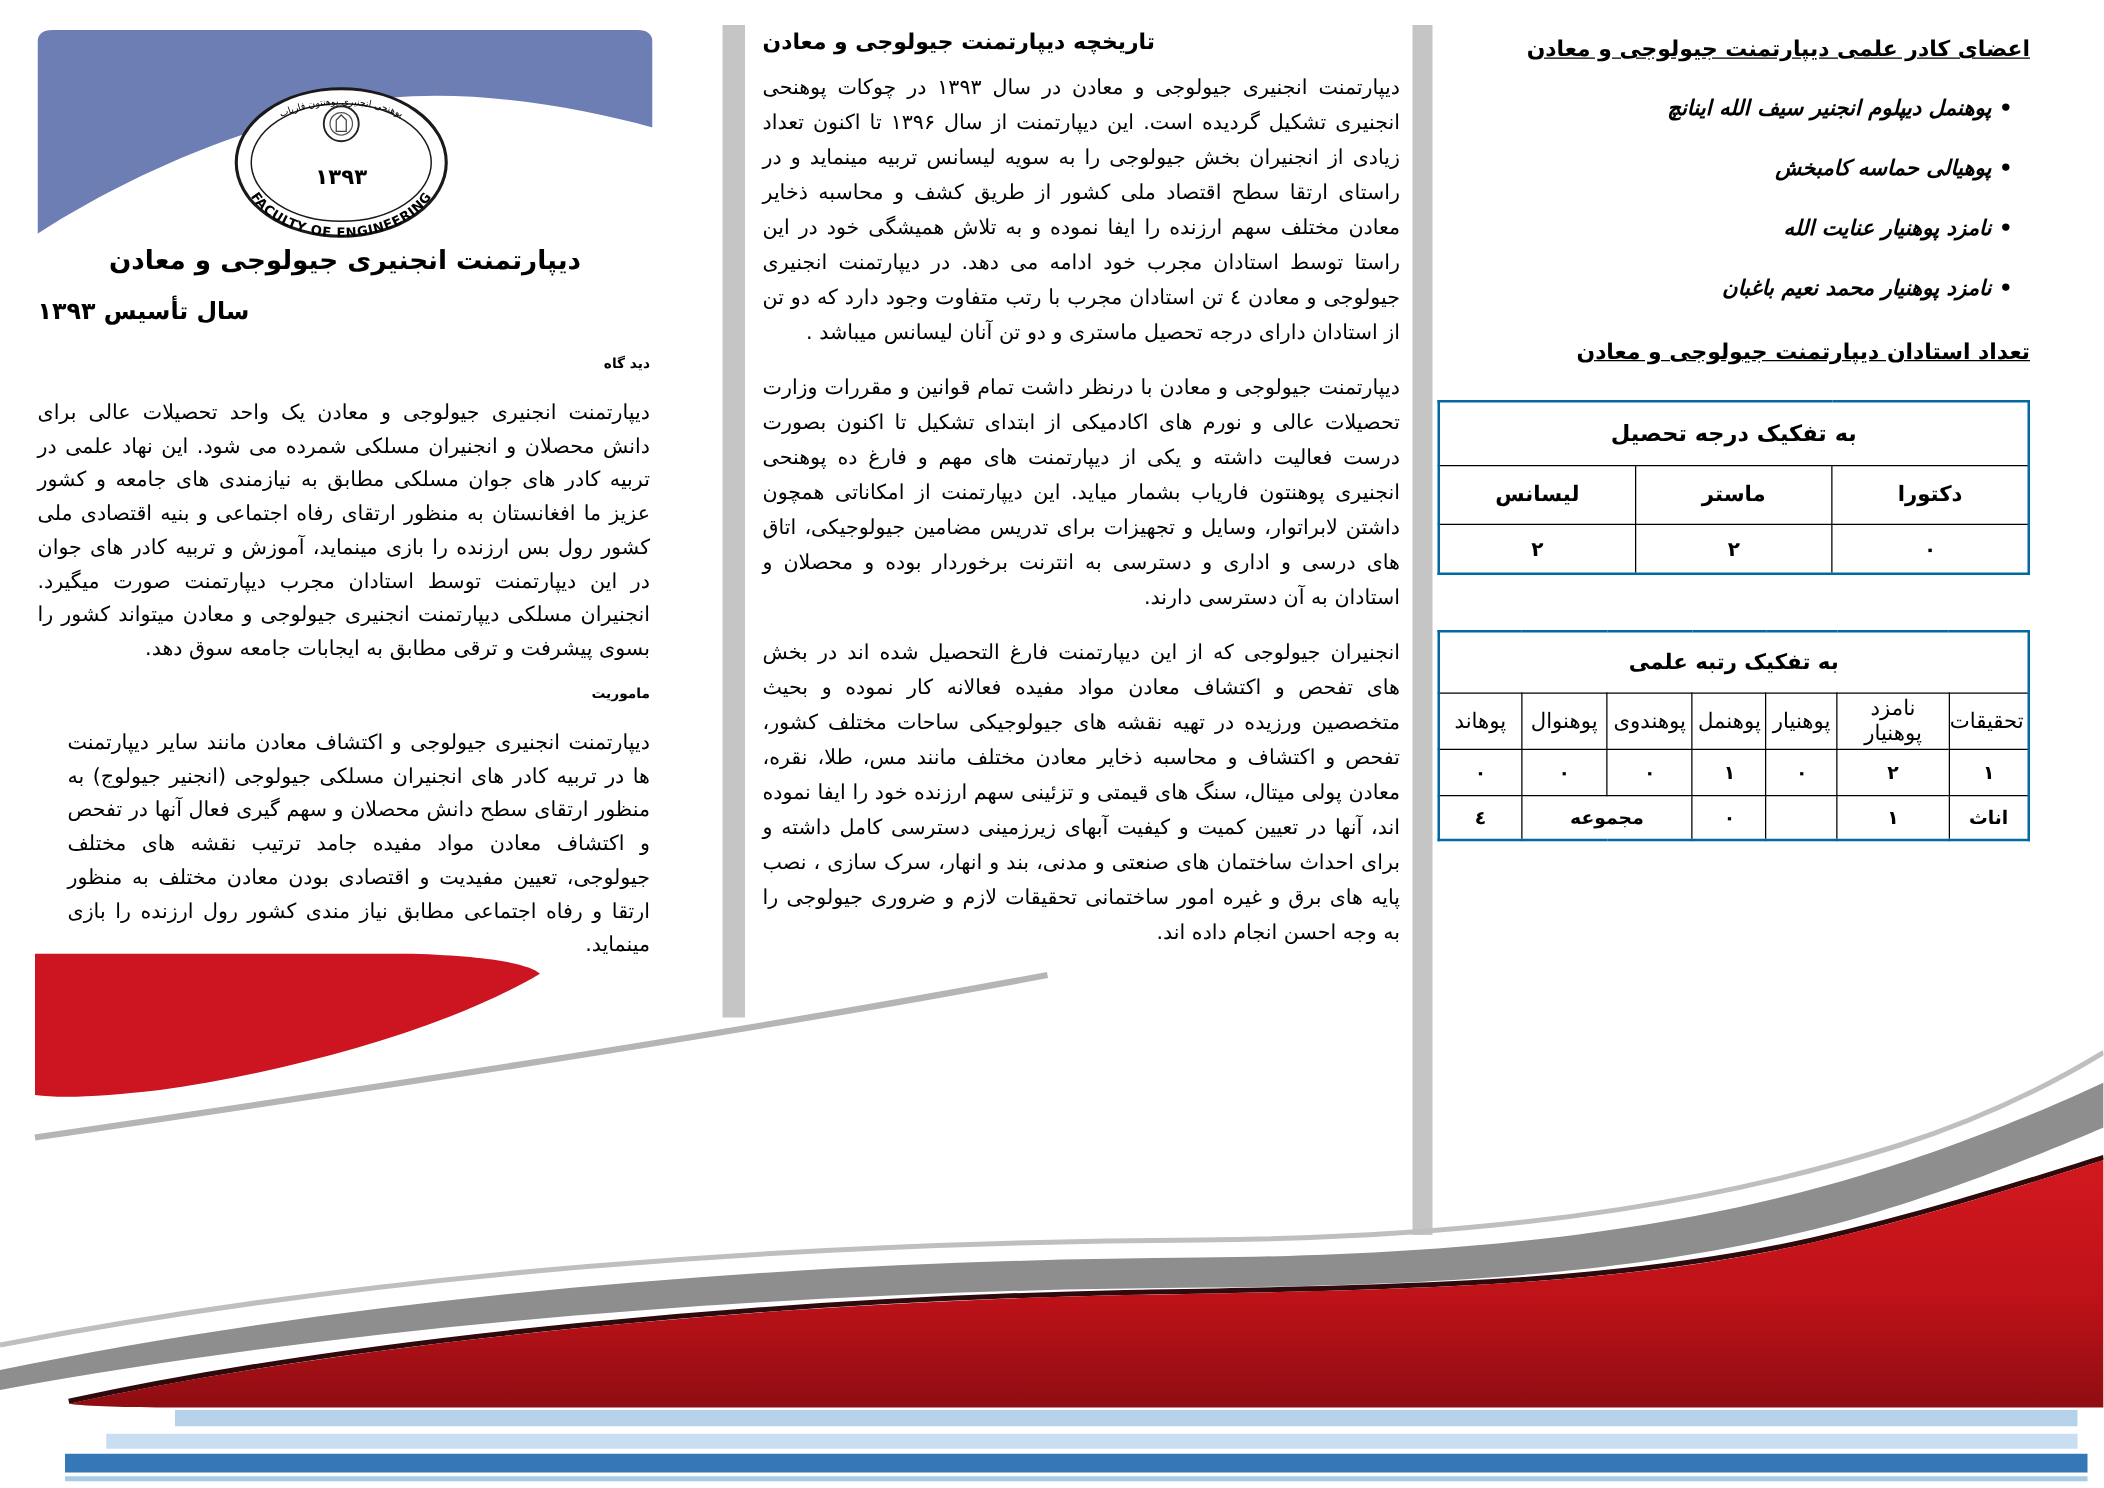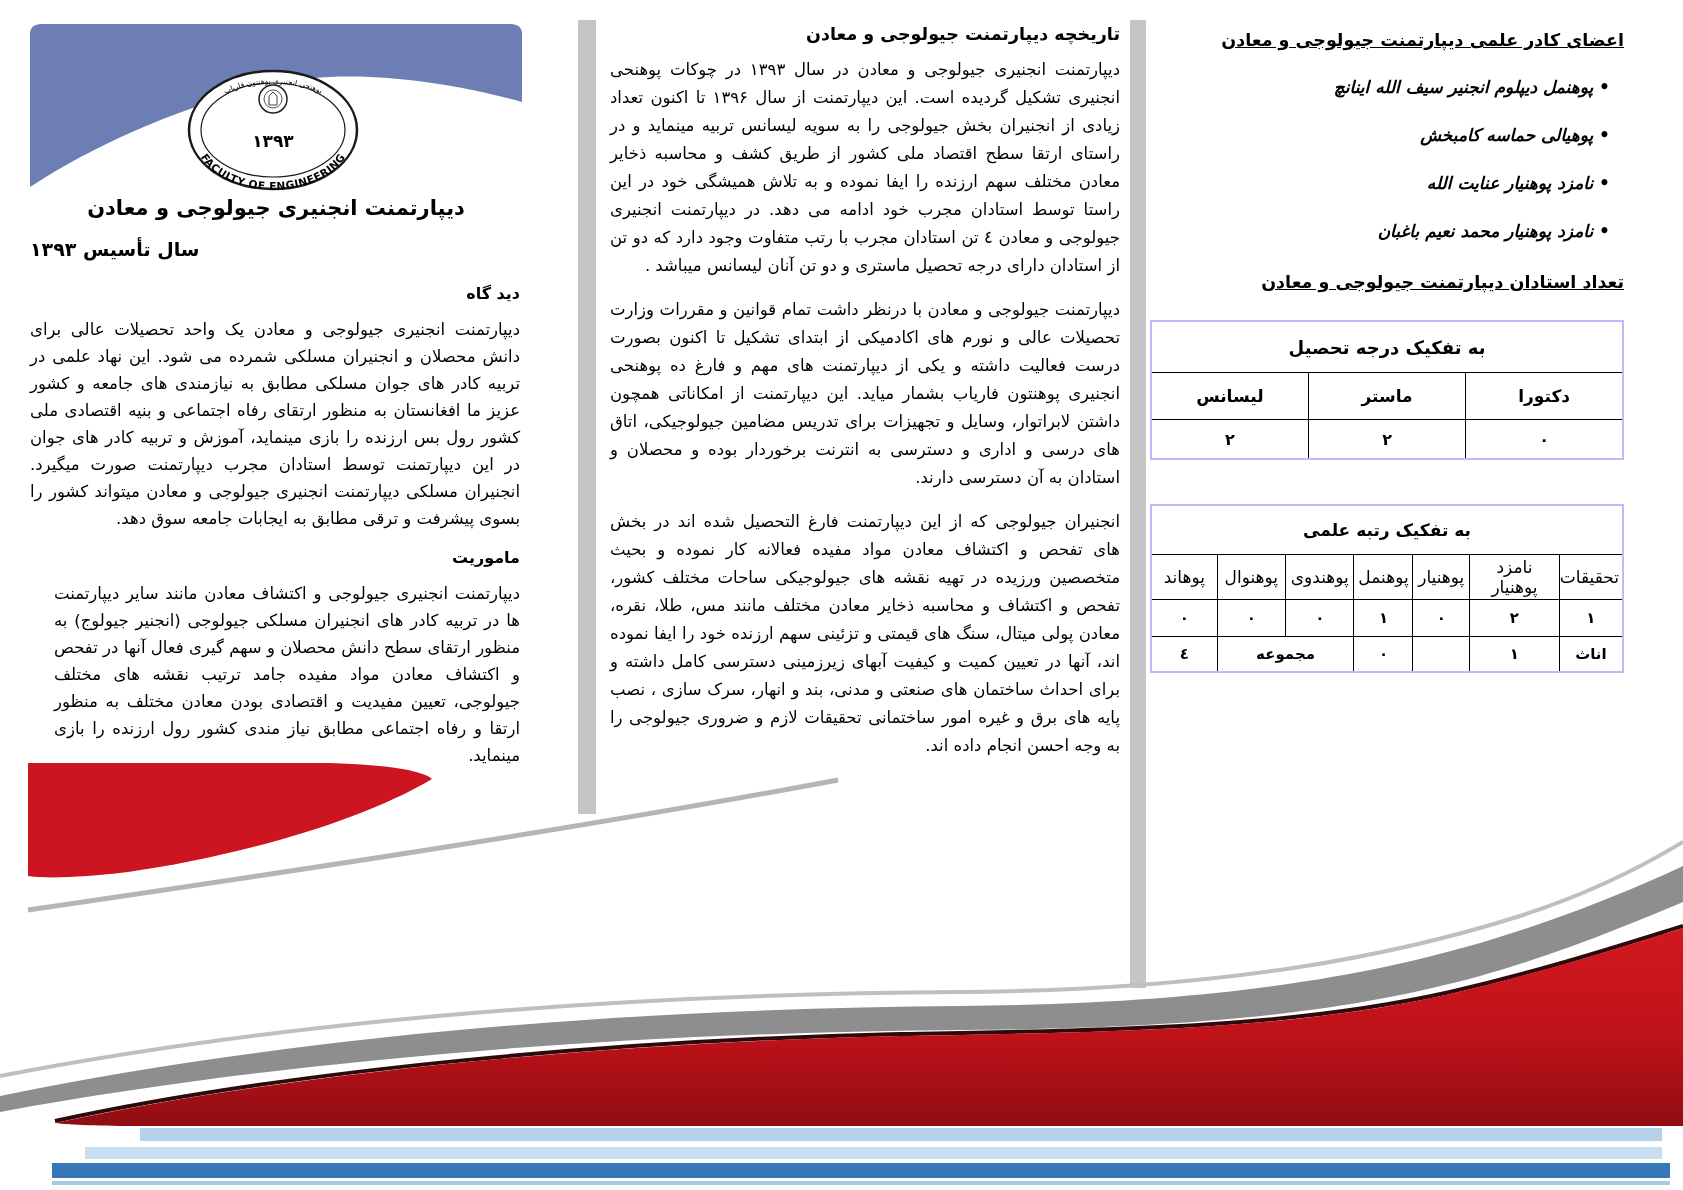--- a/index.html
+++ b/index.html
@@ -35,7 +35,7 @@
 
   
   .mid-col { position:absolute; left:610px; top:24px; width:510px; direction:rtl; }
-  .mid-col h2 { margin:0 0 12px 0; font-size:17.5px; font-weight:bold; text-align:right; }
+  .mid-col h2 { margin:0 0 12px 0; font-size:17.5px; font-weight:bold; text-align:left; }
   .mid-col p { margin:0 0 16px 0; font-size:16.5px; line-height:28px; text-align:justify; }
 
   

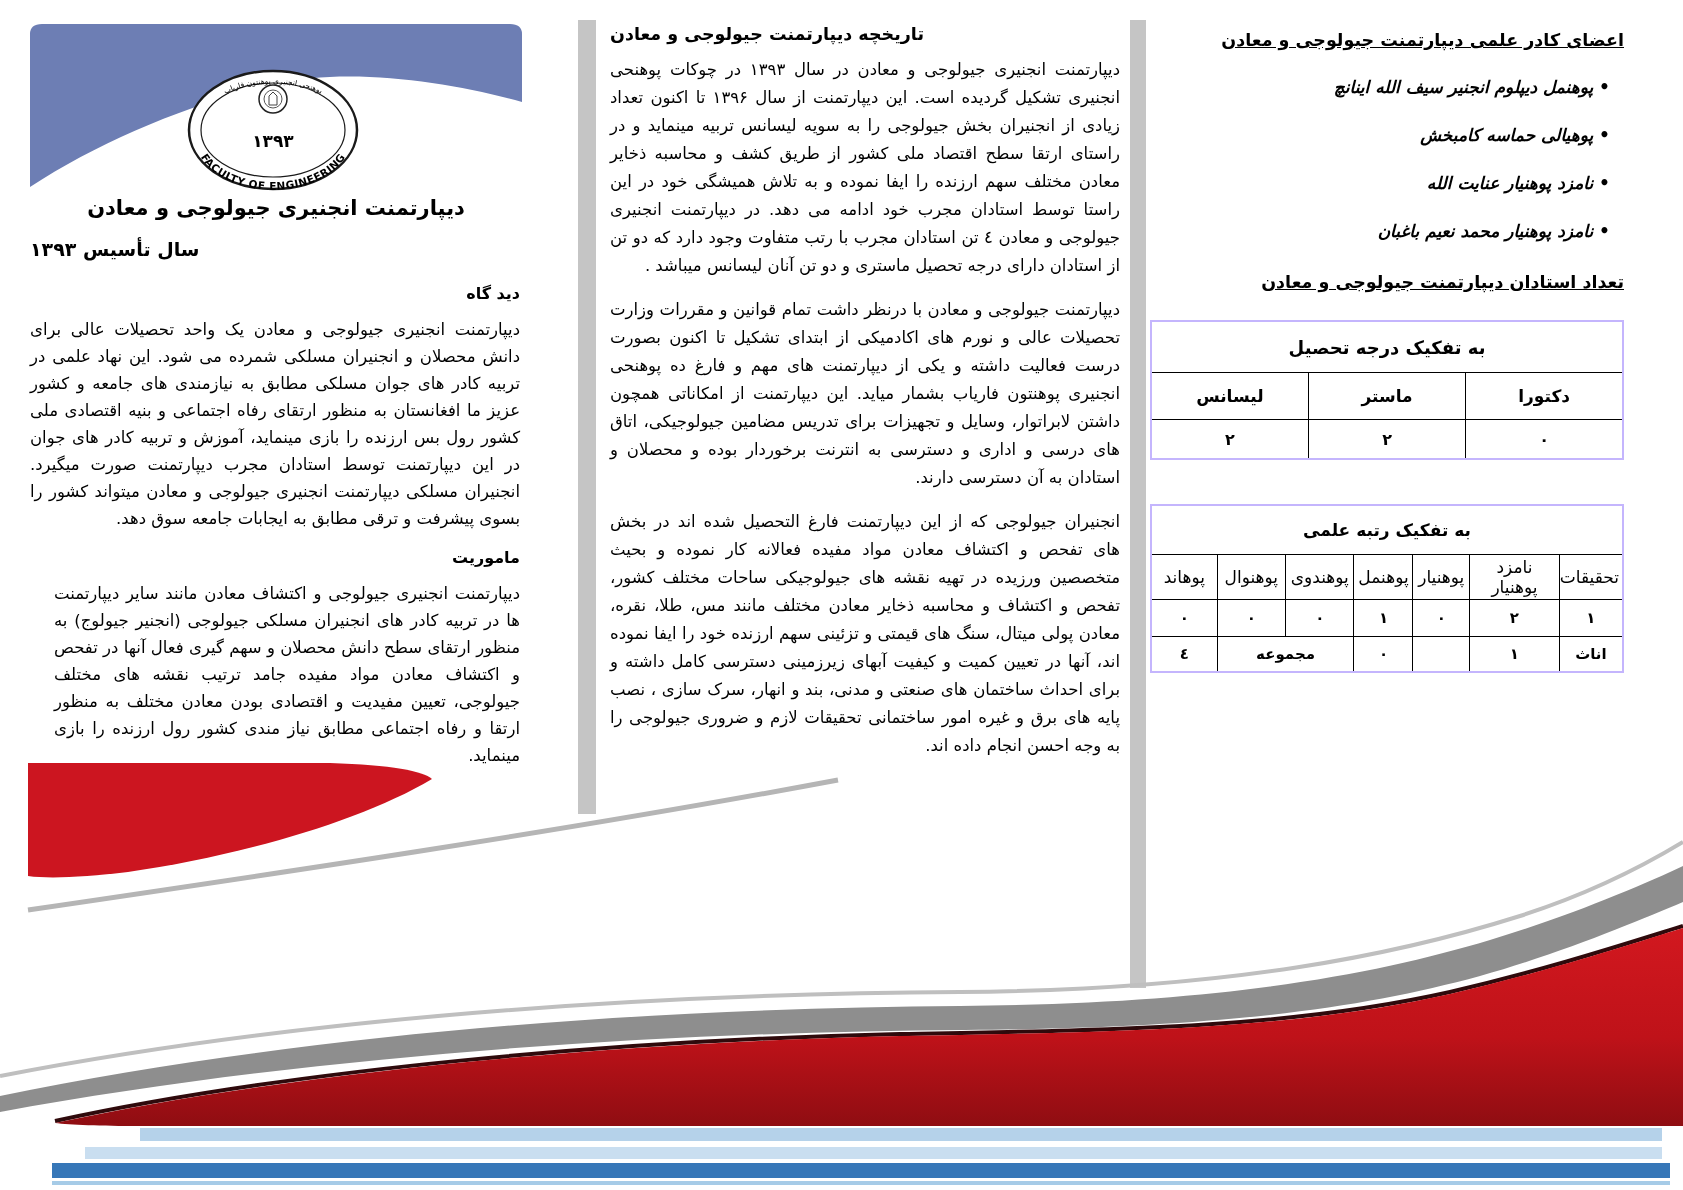--- a/index.html
+++ b/index.html
@@ -25,7 +25,7 @@
   }
   .sec-head {
     position:absolute; width:490px; left:30px;
-    direction:rtl; text-align:right; font-size:16px; font-weight:bold;
+    direction:rtl; text-align:right; font-size:11px; font-weight:bold;
   }
   .sec-body {
     position:absolute; width:490px; left:30px;

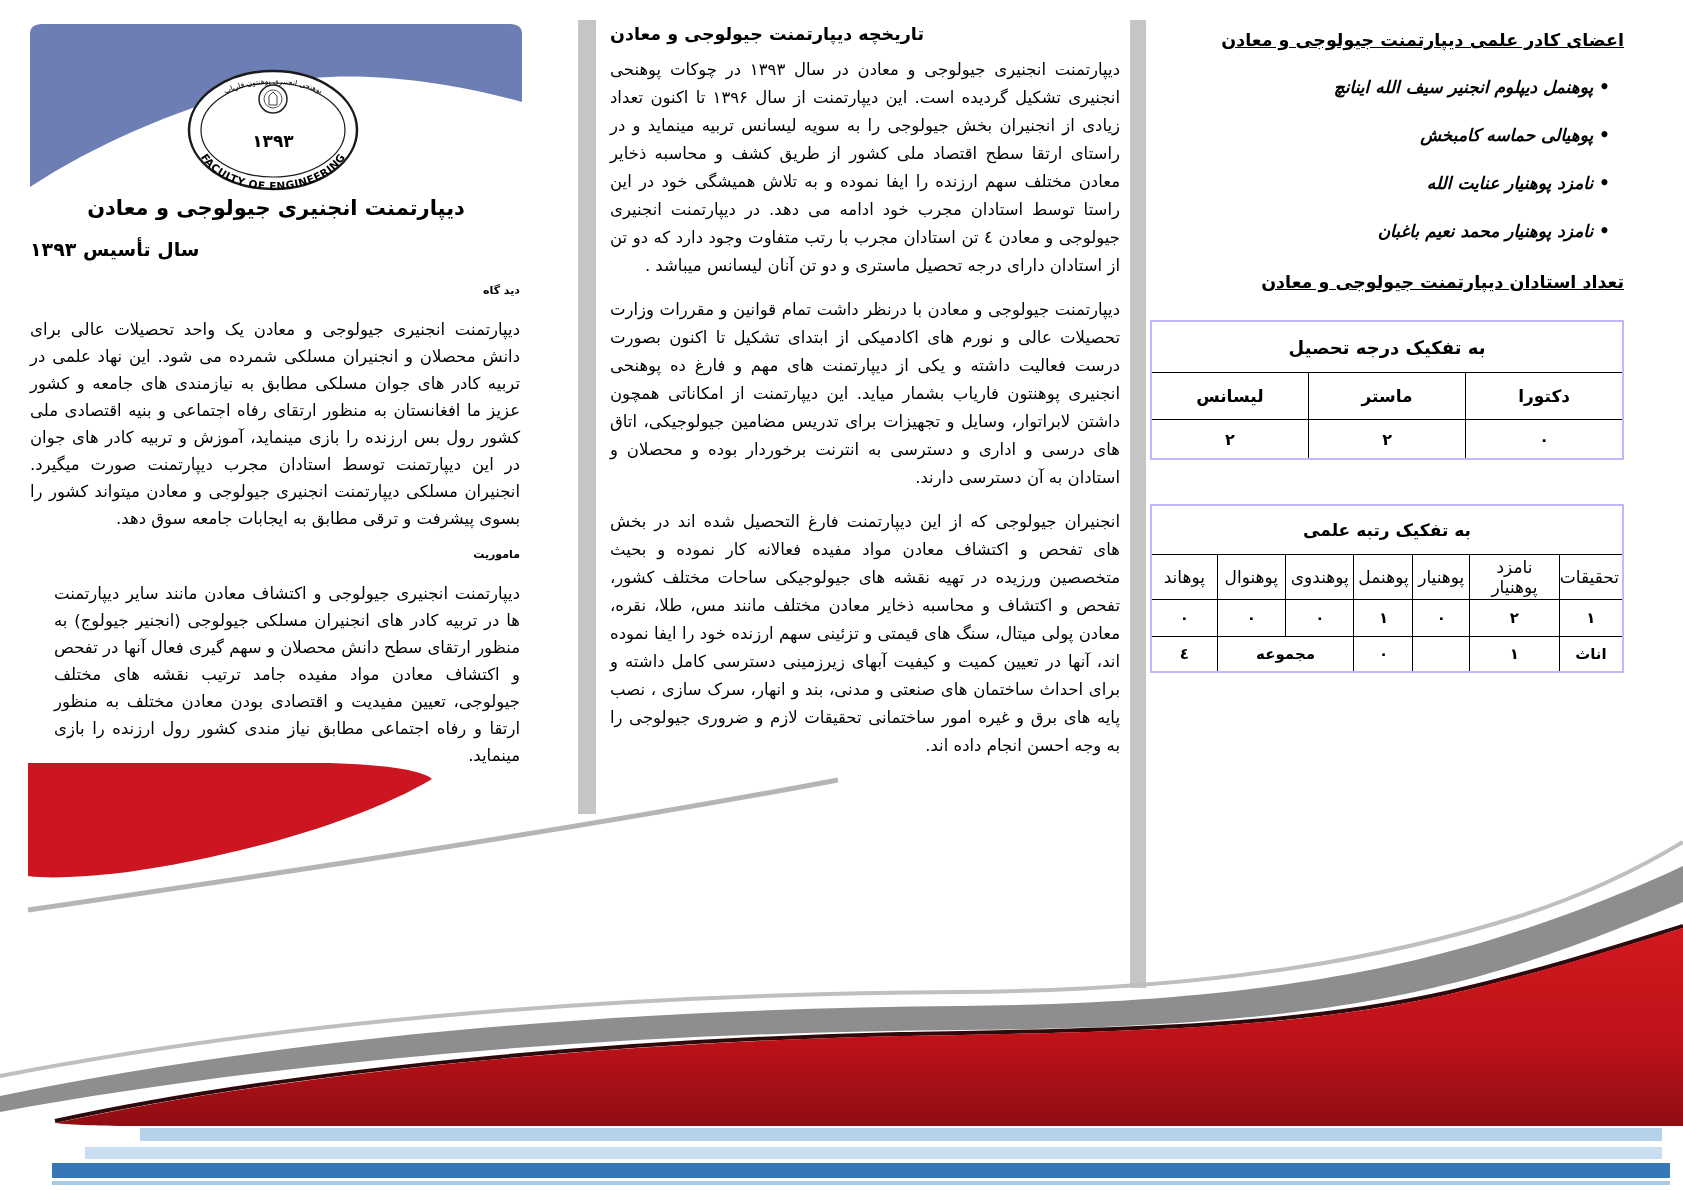--- a/index.html
+++ b/index.html
@@ -54,7 +54,7 @@
 
   table.grid {
     width:100%; border-collapse:collapse; direction:rtl;
-    border:2px solid #c4b5fd; table-layout:fixed;
+    border:2px solid #0369a1; table-layout:fixed;
   }
   table.grid td {
     border:1.7px solid #000; text-align:center; vertical-align:middle;

